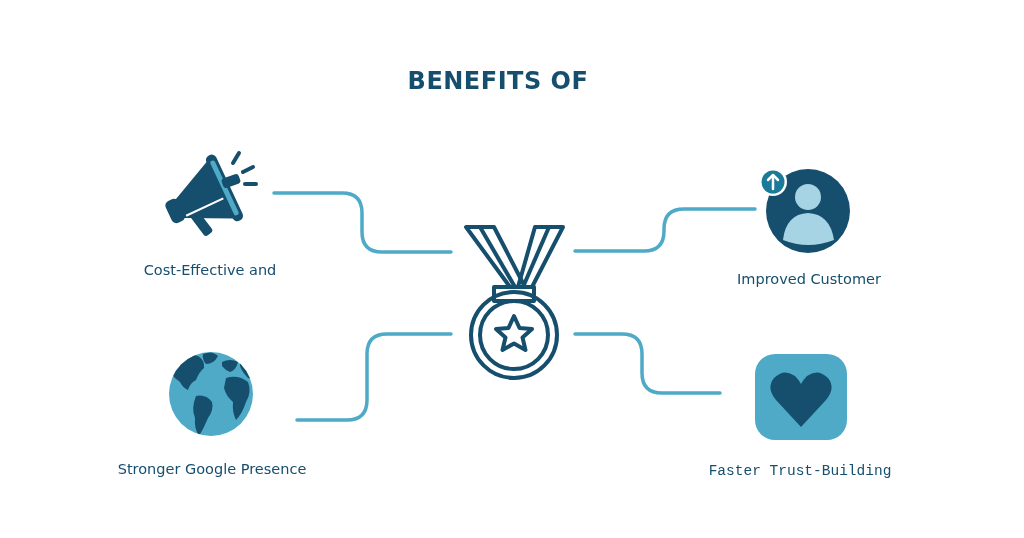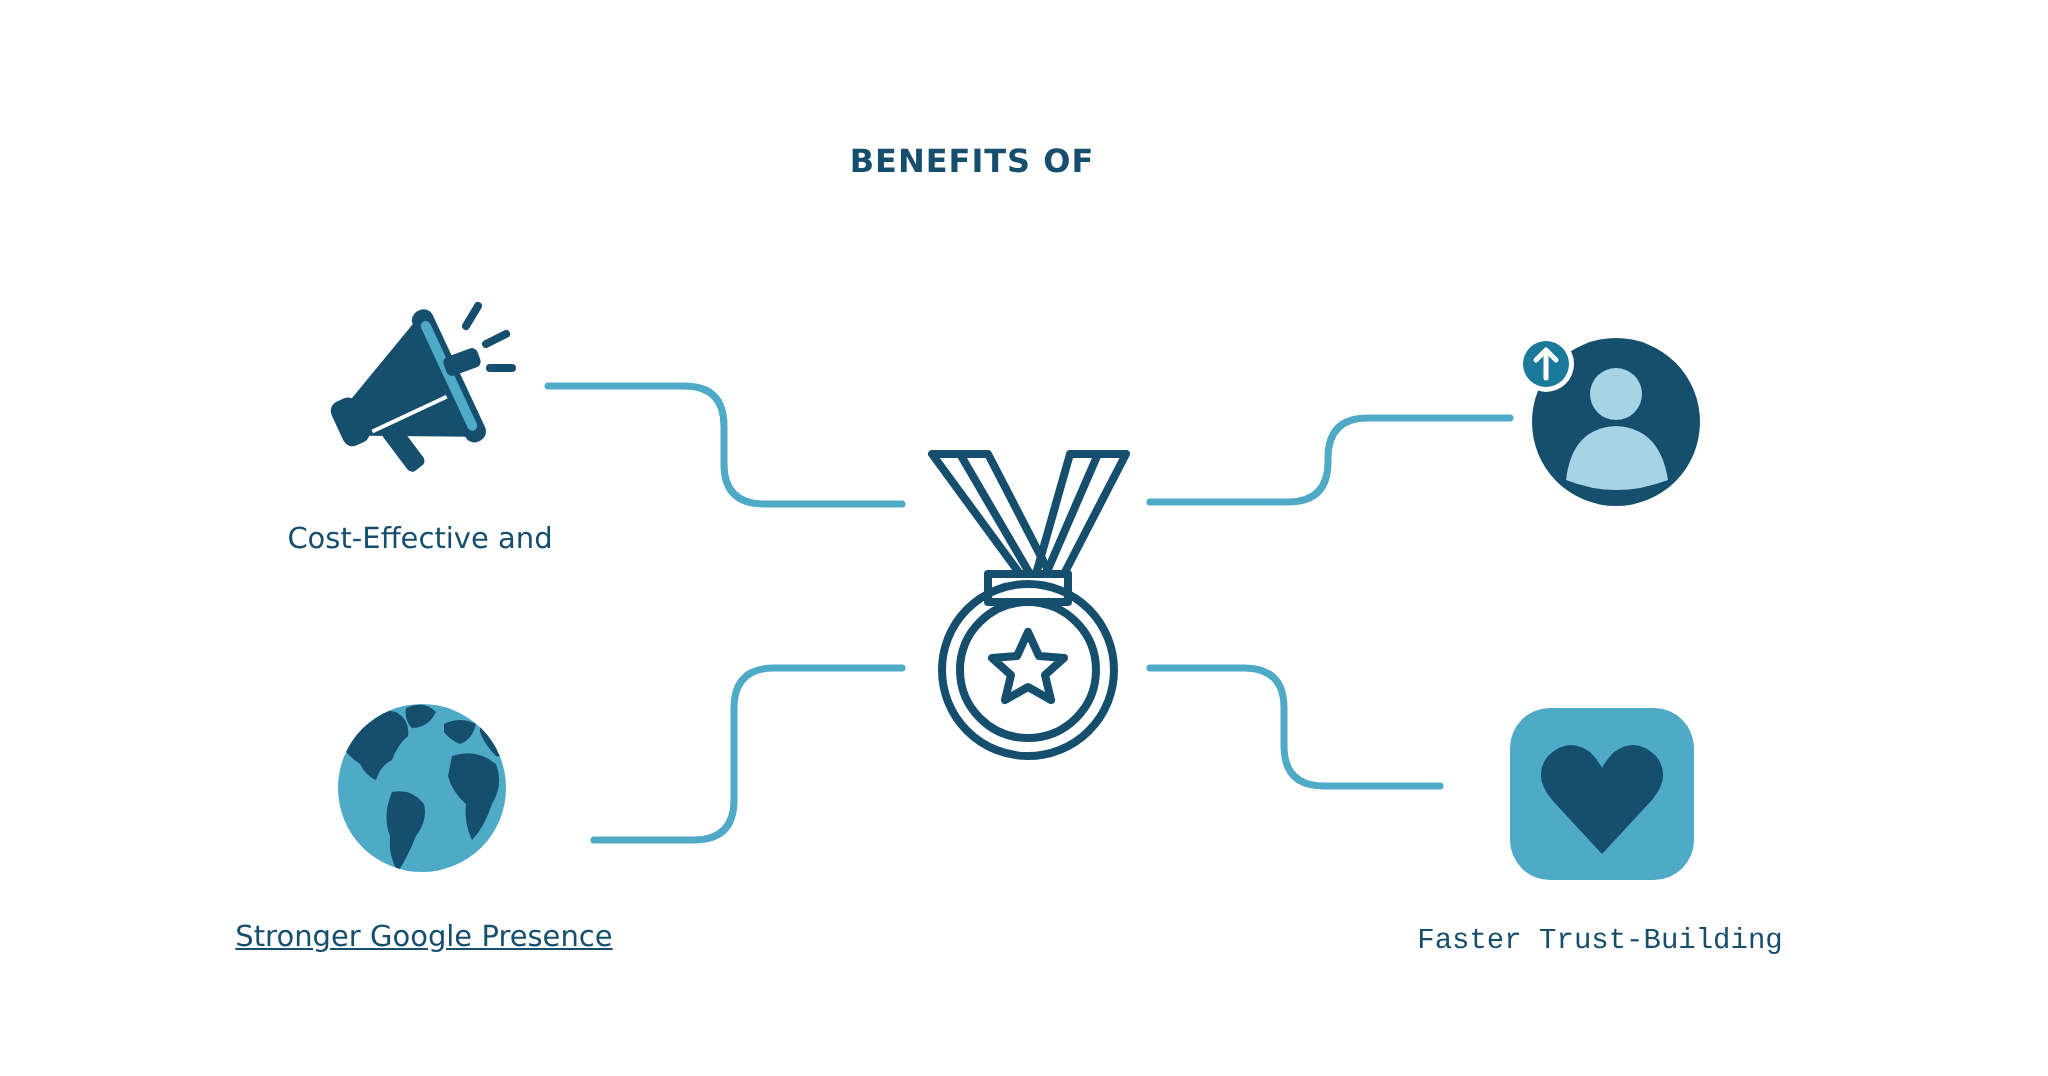--- a/index.html
+++ b/index.html
@@ -4,7 +4,7 @@
 <style>
   html, body { margin: 0; padding: 0; background: #ffffff; }
   body { width: 1024px; height: 538px; position: relative; overflow: hidden; font-family: "DejaVu Sans", sans-serif; }
-  .title { position: absolute; left: 0; width: 972px; top: 66px; text-align: center; color: #164e6e; font-family: "DejaVu Sans", sans-serif; font-weight: bold; font-size: 16px; line-height: 30px; letter-spacing: 0.5px; }
+  .title { position: absolute; left: 12px; width: 972px; top: 66px; text-align: center; color: #164e6e; font-family: "DejaVu Sans", sans-serif; font-weight: bold; font-size: 24px; line-height: 30px; letter-spacing: 0.5px; }
   .title div { white-space: pre; }
   svg.canvas { position: absolute; left: 0; top: 0; }
   .label { position: absolute; color: #164e6e; font-size: 14.5px; line-height: 23px; text-align: center; font-family: "DejaVu Sans", sans-serif; }

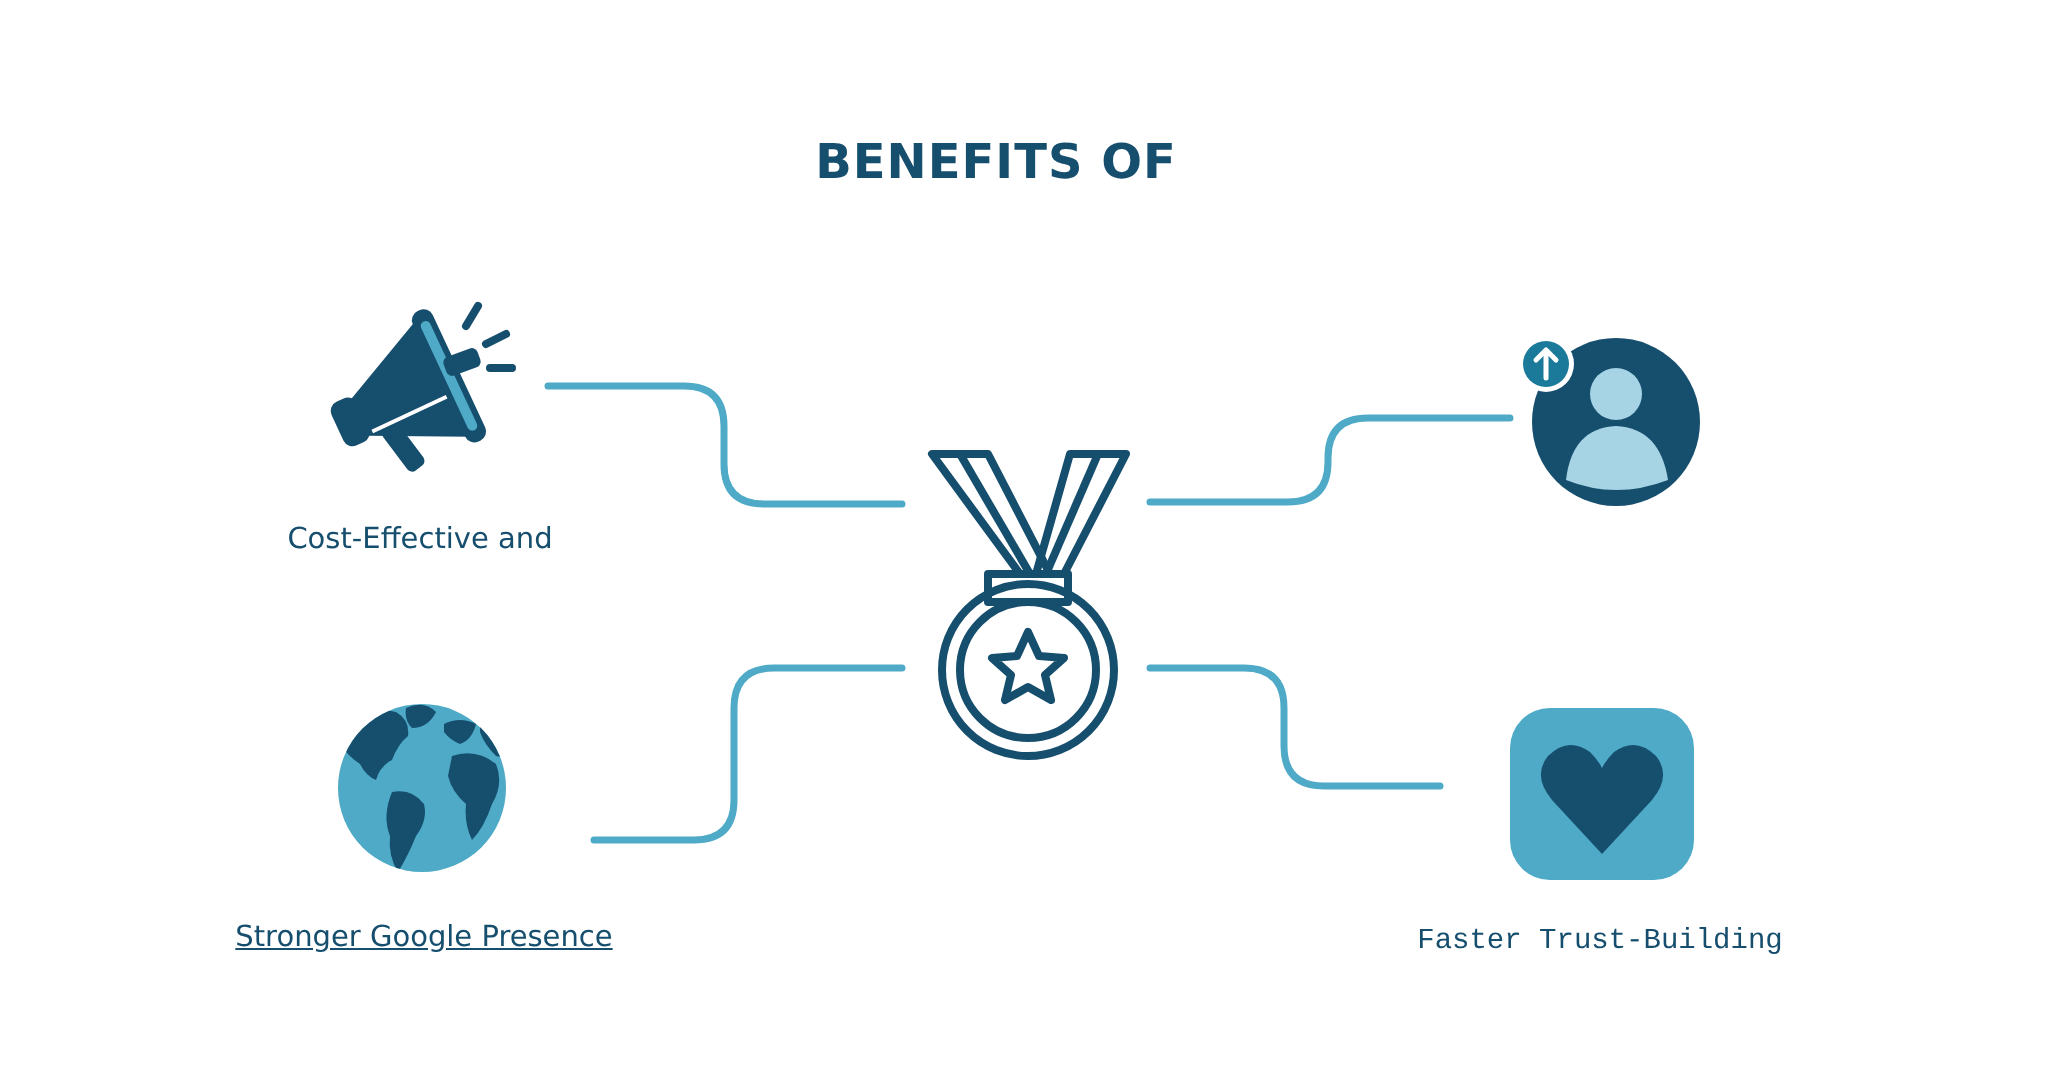--- a/index.html
+++ b/index.html
@@ -115,6 +115,7 @@
 </div>
 
 <div class="label" style="left:700px; top:268px; width:218px;">
+  <div>Improved Customer</div>
 </div>
 
 <div class="label" style="left:690px; top:460px; width:220px;font-family:Liberation Mono, monospace;">

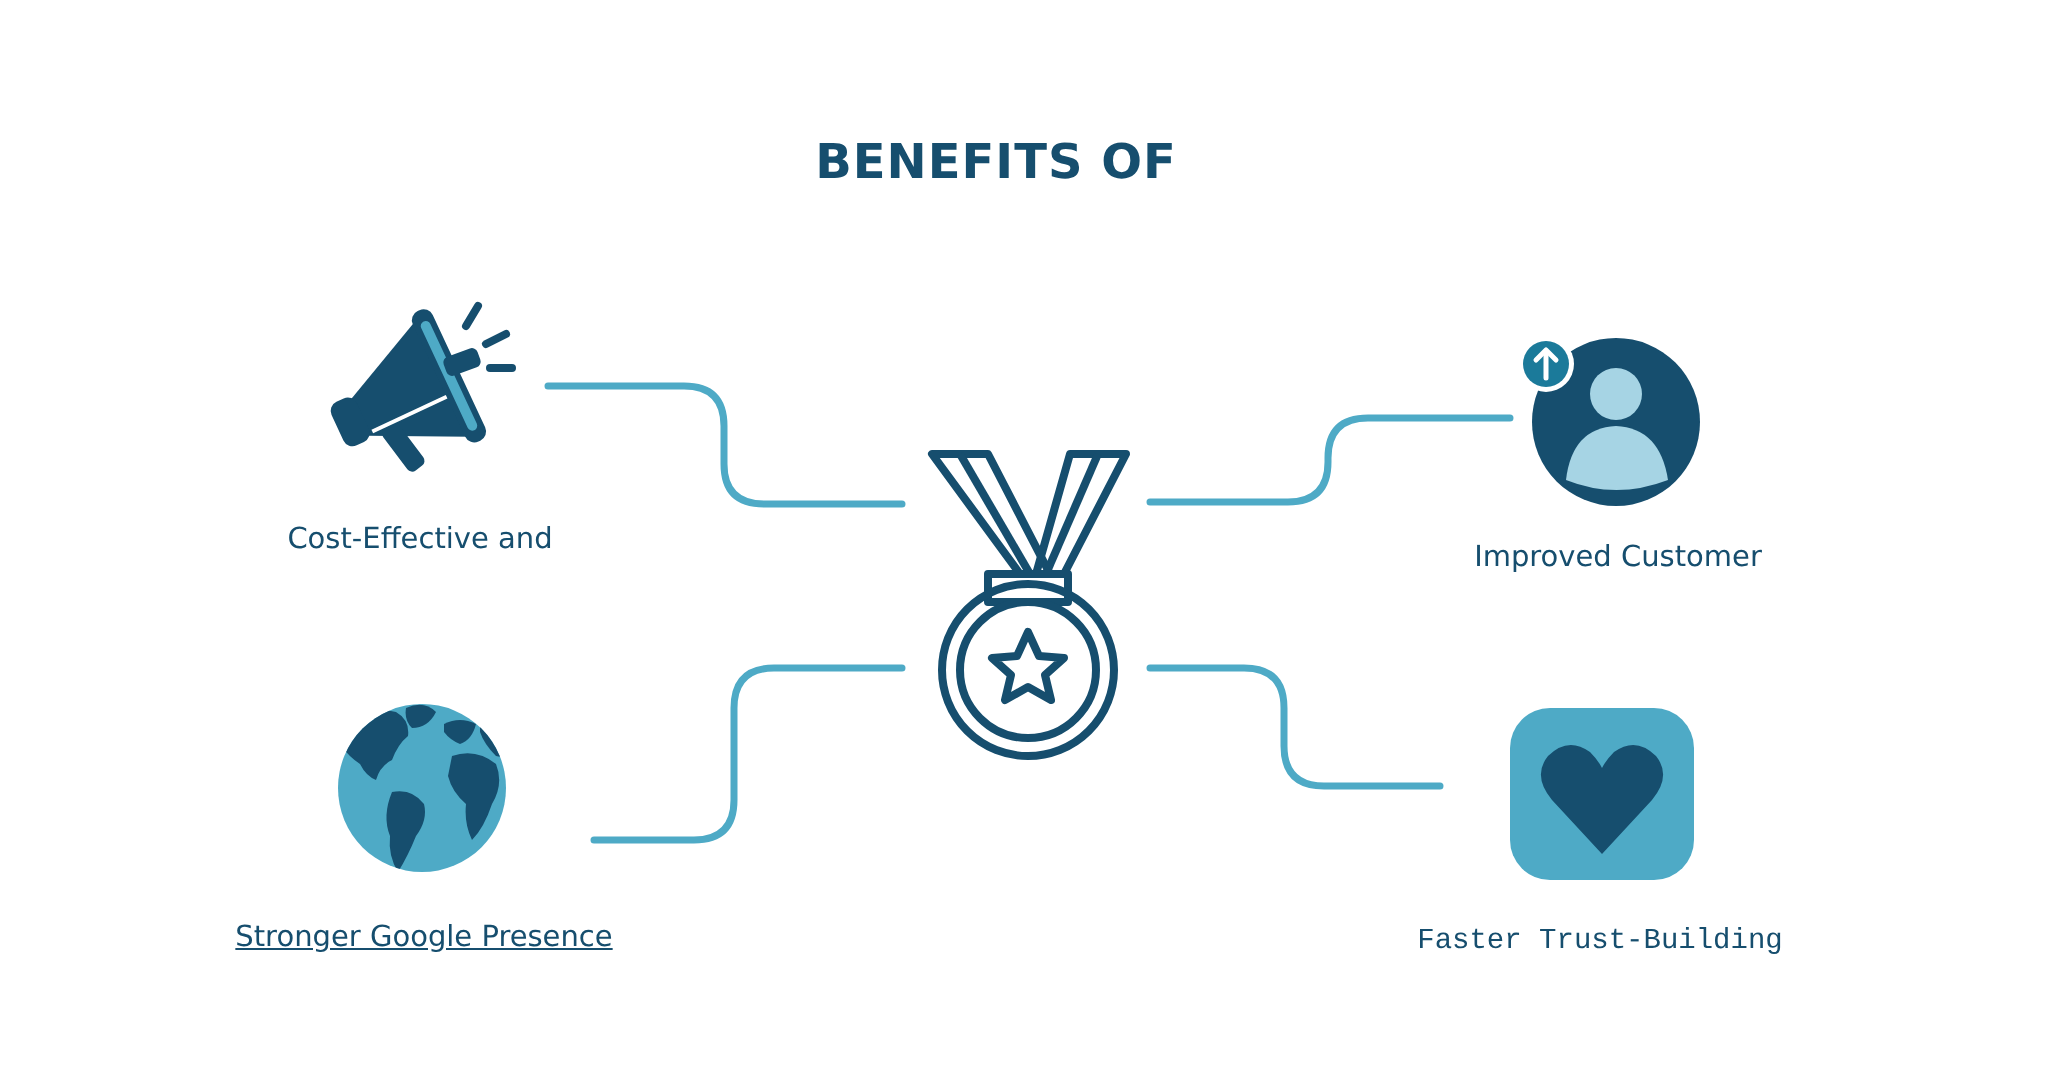--- a/index.html
+++ b/index.html
@@ -110,7 +110,7 @@
   <div>Cost-Effective and</div>
 </div>
 
-<div class="label" style="left:92px; top:458px; width:240px;text-decoration:underline;">
+<div class="label" style="left:92px; top:458px; width:240px;">
   <div>Stronger Google Presence</div>
 </div>
 

